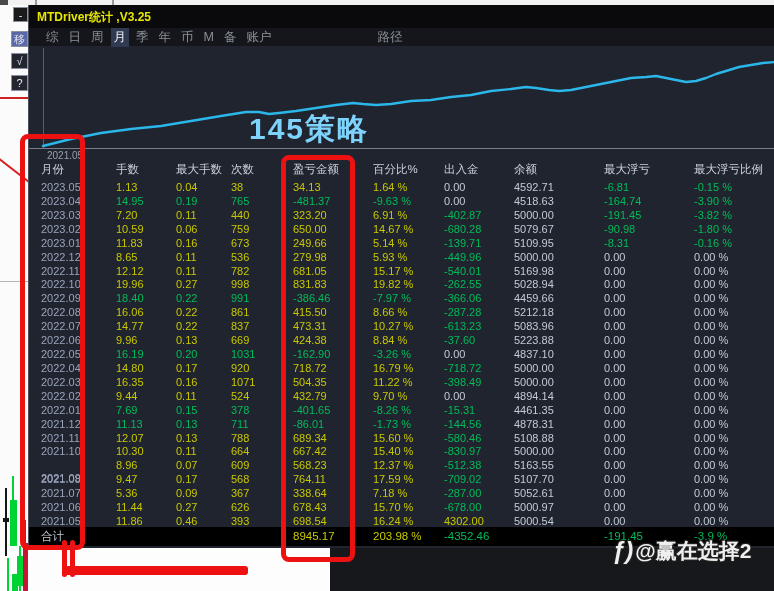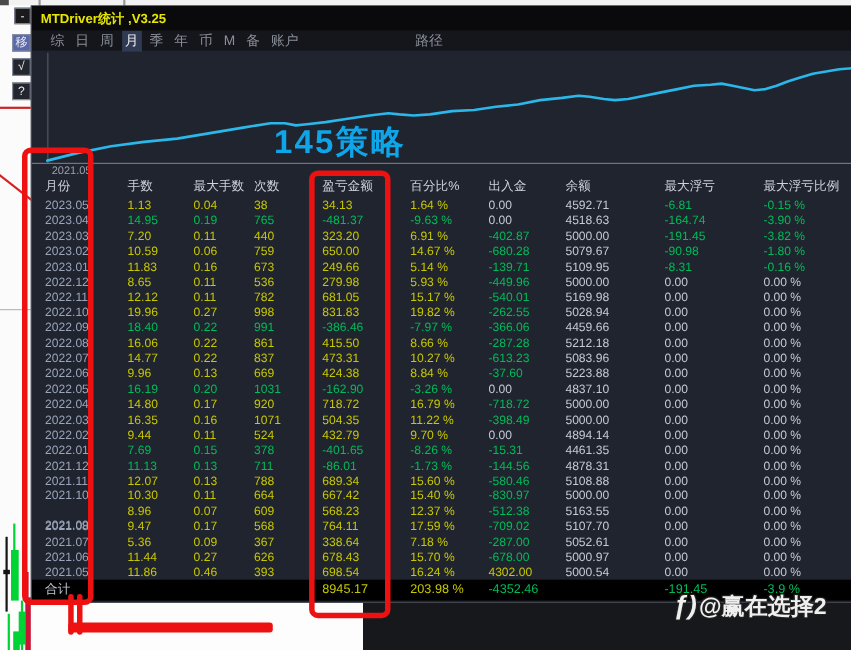--- a/index.html
+++ b/index.html
@@ -33,7 +33,7 @@
   .axis-v{position:absolute;left:14px;top:43px;width:1px;height:101px;background:#565c68;}
   .axis-h{position:absolute;left:0;top:143px;width:746px;height:1px;background:#787e88;}
   .x-label{position:absolute;left:18px;top:145px;color:#9aa0ac;font-size:10px;}
-  .strategy-label{position:absolute;left:220px;top:104px;color:#0ea5e9;font-size:30px;font-weight:bold;
+  .strategy-label{position:absolute;left:220px;top:104px;color:#7dd3fc;font-size:30px;font-weight:bold;
     letter-spacing:2px;}
   .curve{position:absolute;left:0;top:40px;width:746px;height:110px;}
   

